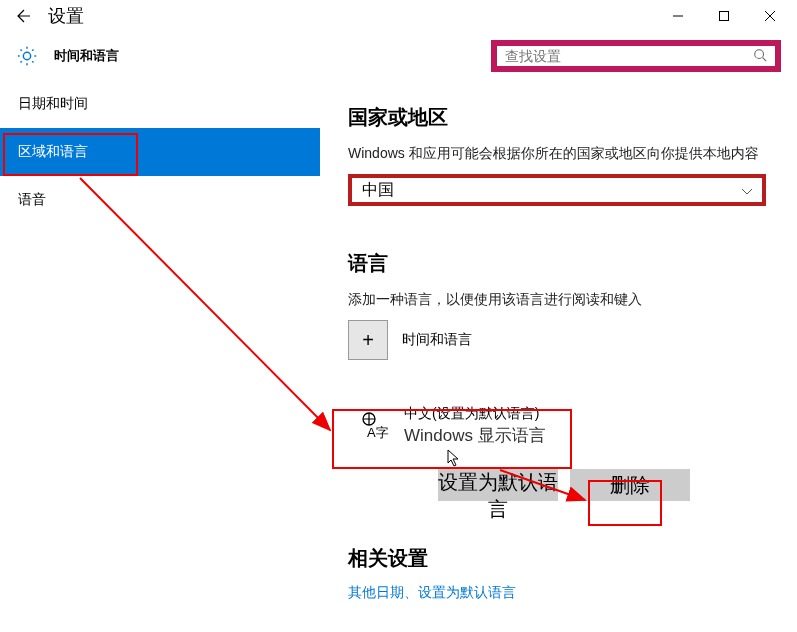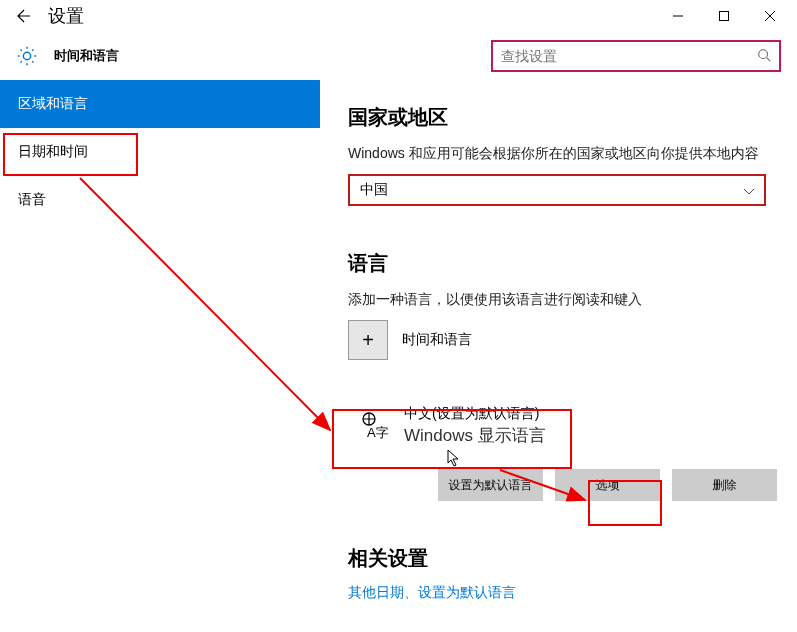--- a/index.html
+++ b/index.html
@@ -71,7 +71,7 @@
     .search-box {
       width: 290px;
       height: 32px;
-      border: 2px solid #be185d;
+      border: 6px solid #be185d;
       display: flex;
       align-items: center;
       padding: 8px 8px;

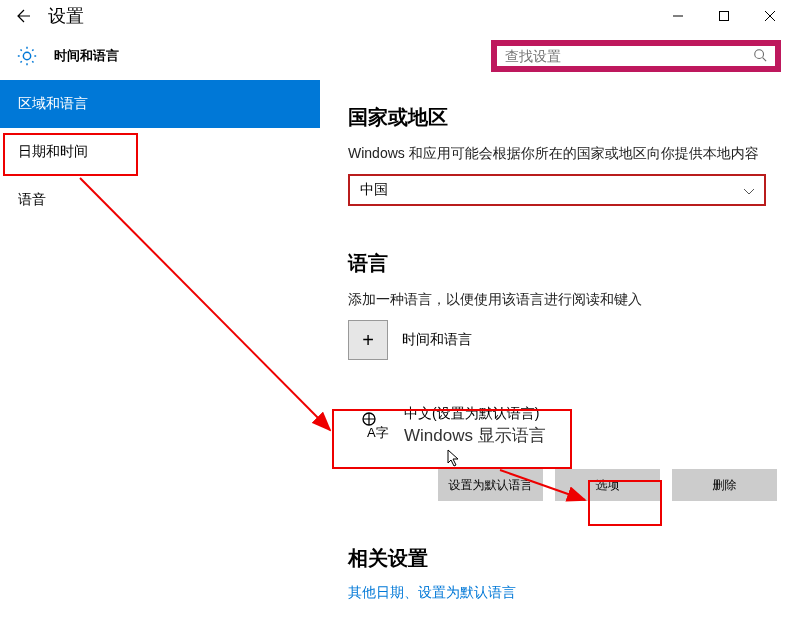--- a/index.html
+++ b/index.html
@@ -264,11 +264,11 @@
 
 <div class="body-area">
   <div class="sidebar">
+    <div class="sidebar-item">
+      <span>日期和时间</span>
+    </div>
     <div class="sidebar-item selected">
       <span>区域和语言</span>
-    </div>
-    <div class="sidebar-item">
-      <span>日期和时间</span>
     </div>
     <div class="sidebar-item">
       <span>语音</span>

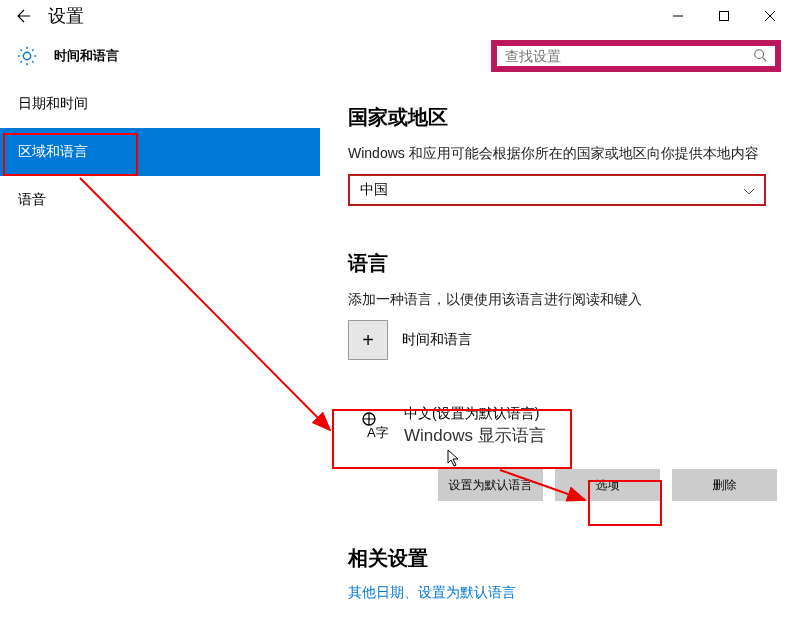--- a/index.html
+++ b/index.html
@@ -125,12 +125,12 @@
     }
     .dropdown {
       height: 32px;
-      border: 2px solid #b91c1c;
+      border: 4px solid #b91c1c;
       display: flex;
       align-items: center;
       justify-content: space-between;
       padding: 0 10px;
-      font-size: 14px;
+      font-size: 16px;
       cursor: pointer;
       margin-bottom: 44px;
       width: 418px;

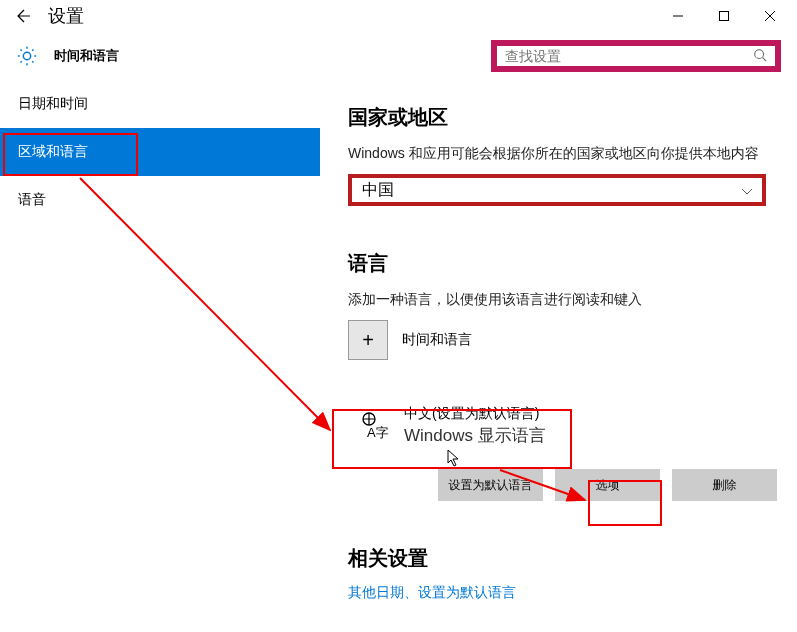--- a/index.html
+++ b/index.html
@@ -189,7 +189,7 @@
       height: 32px;
       background: #ccc;
       border: none;
-      font-size: 12px;
+      font-size: 20px;
       font-family: inherit;
       cursor: pointer;
     }

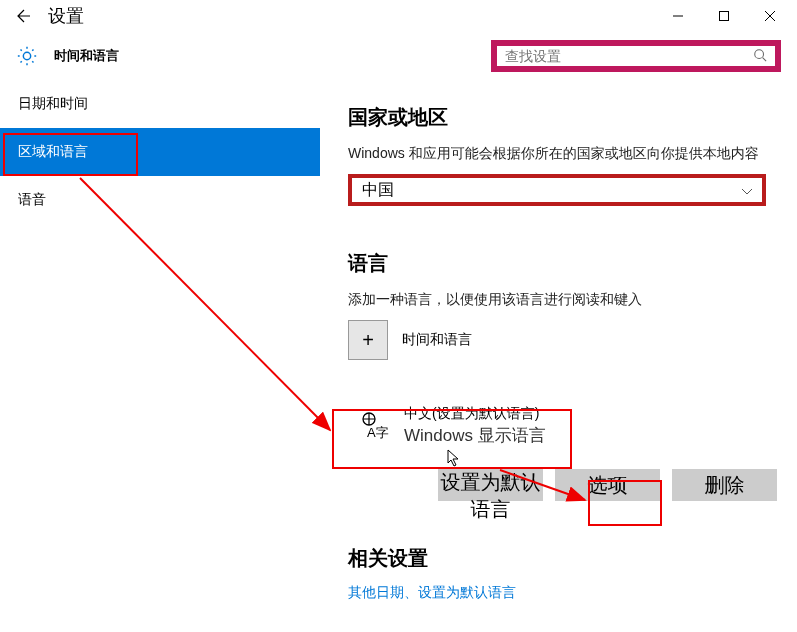--- a/index.html
+++ b/index.html
@@ -312,7 +312,6 @@
 
     <div class="lang-buttons">
       <button>设置为默认语言</button>
-      <button>选项</button>
       <button>删除</button>
     </div>
 

